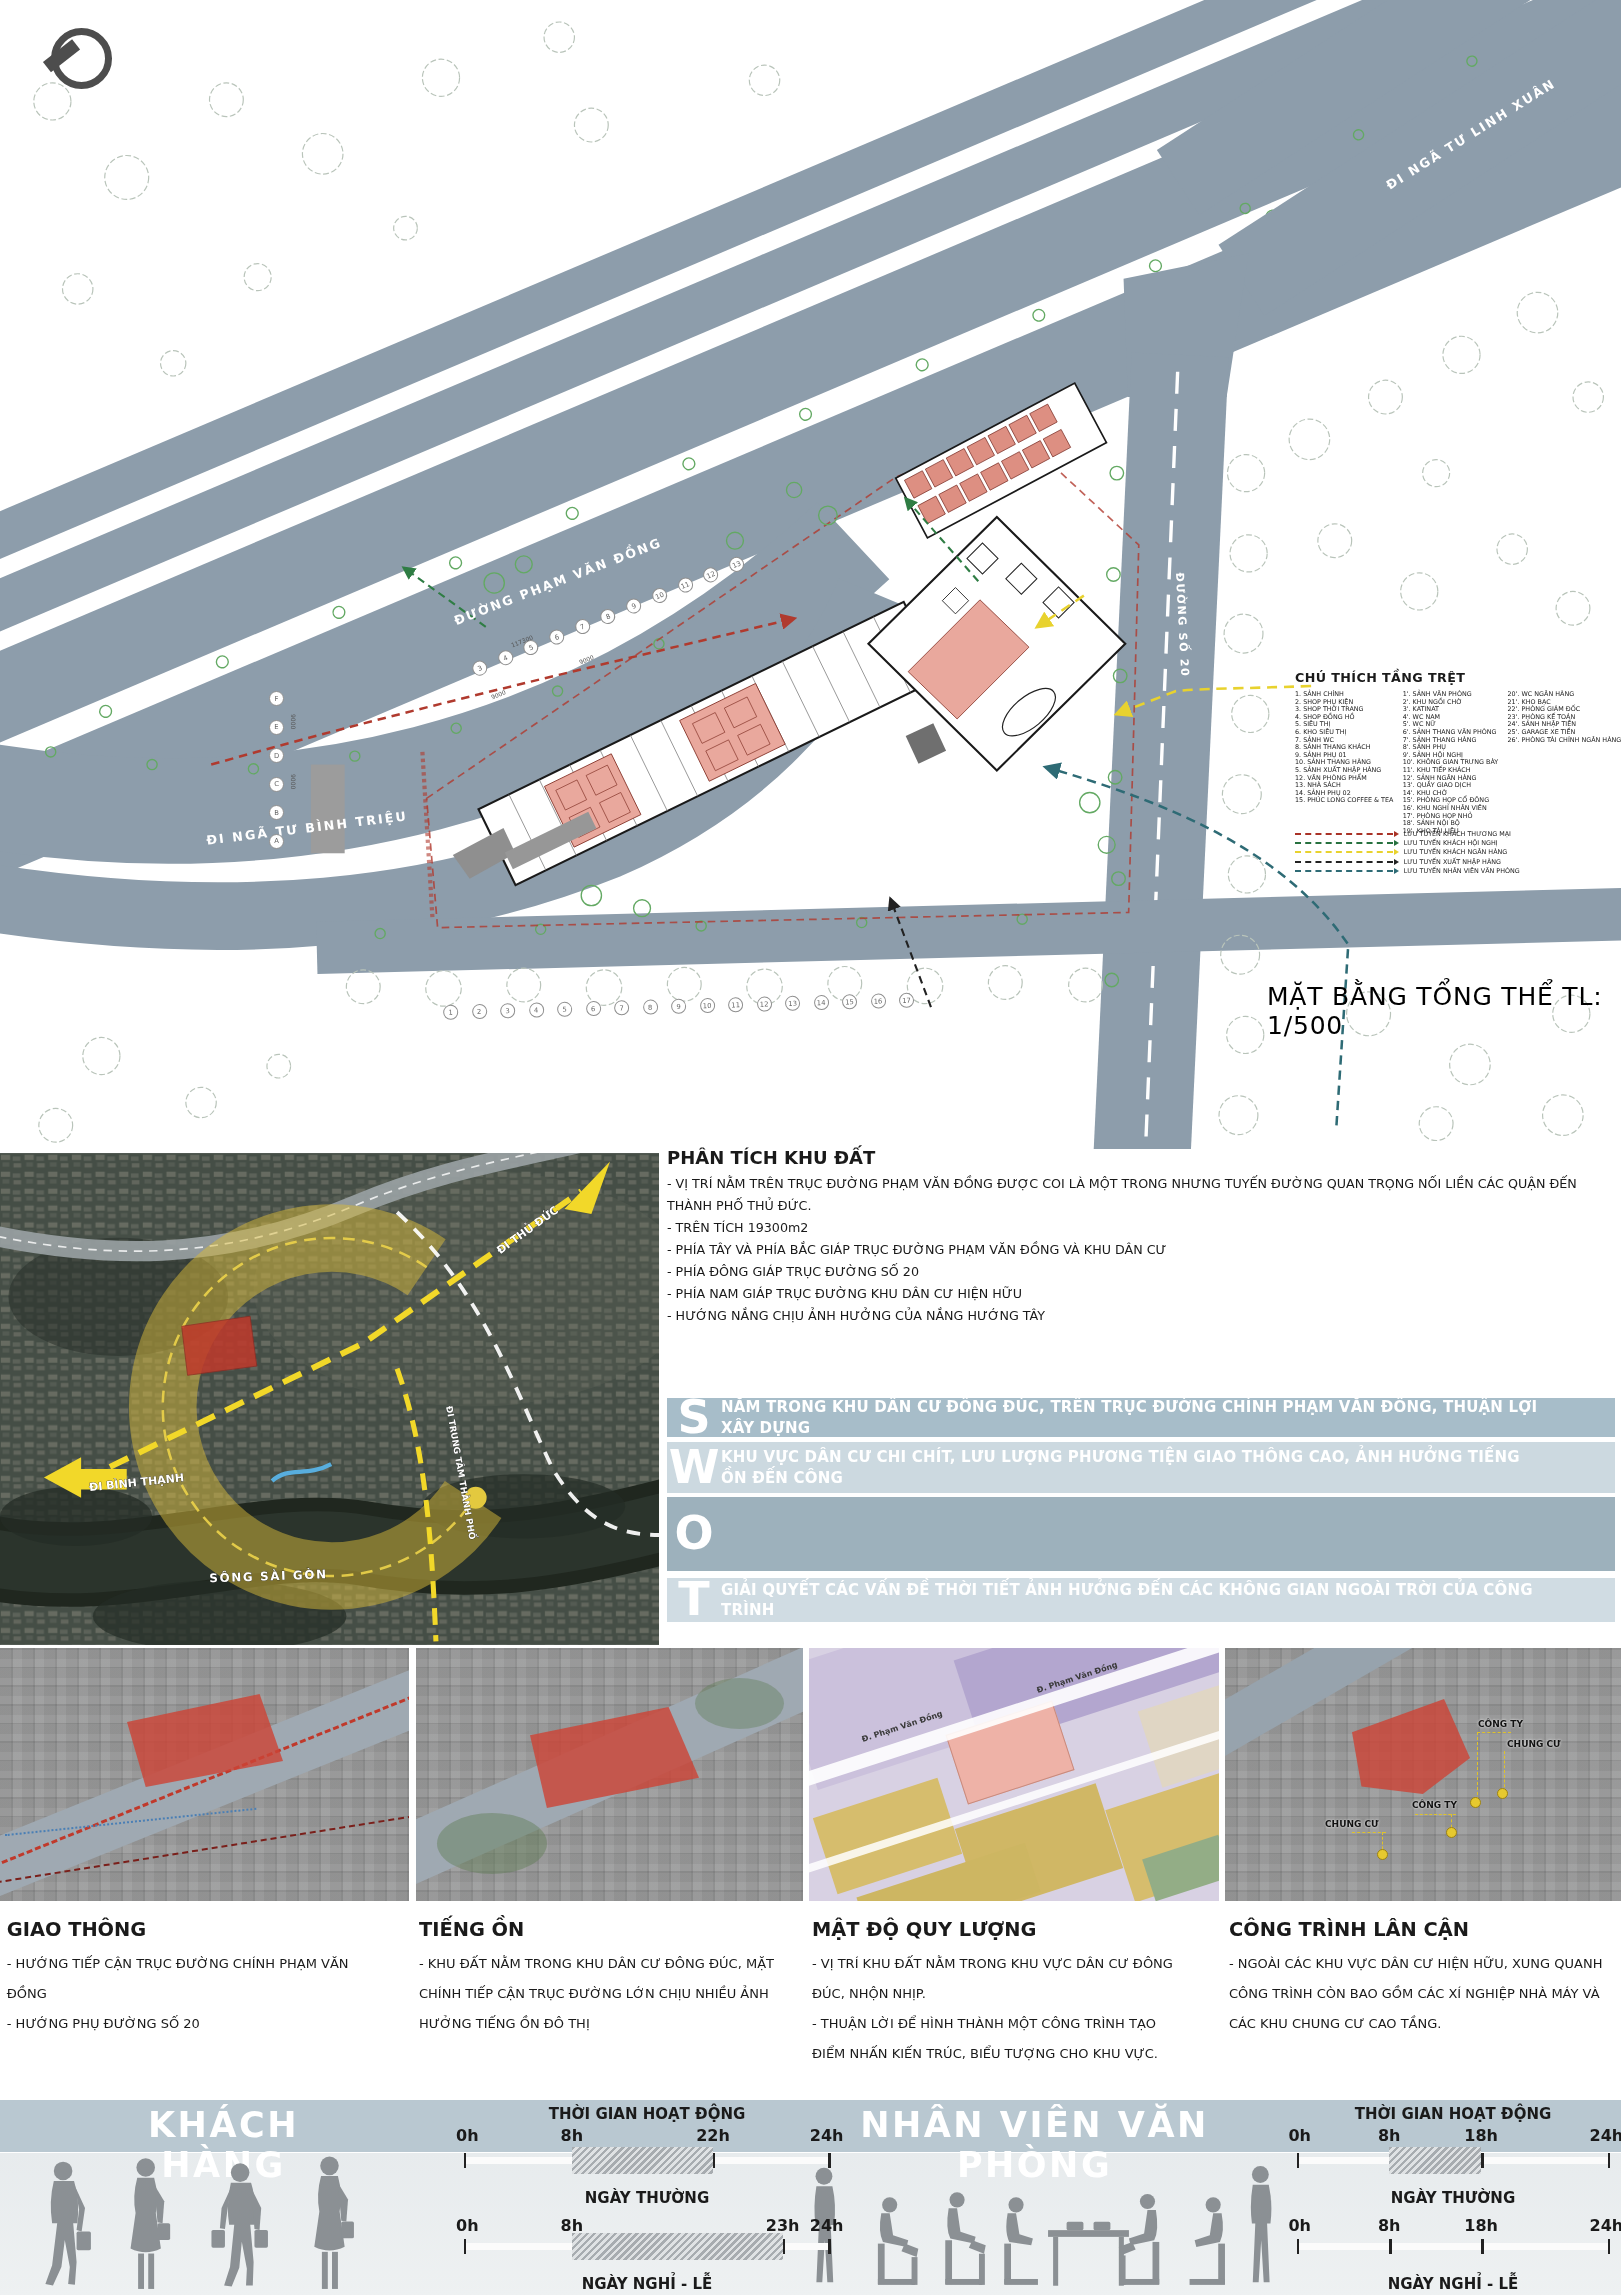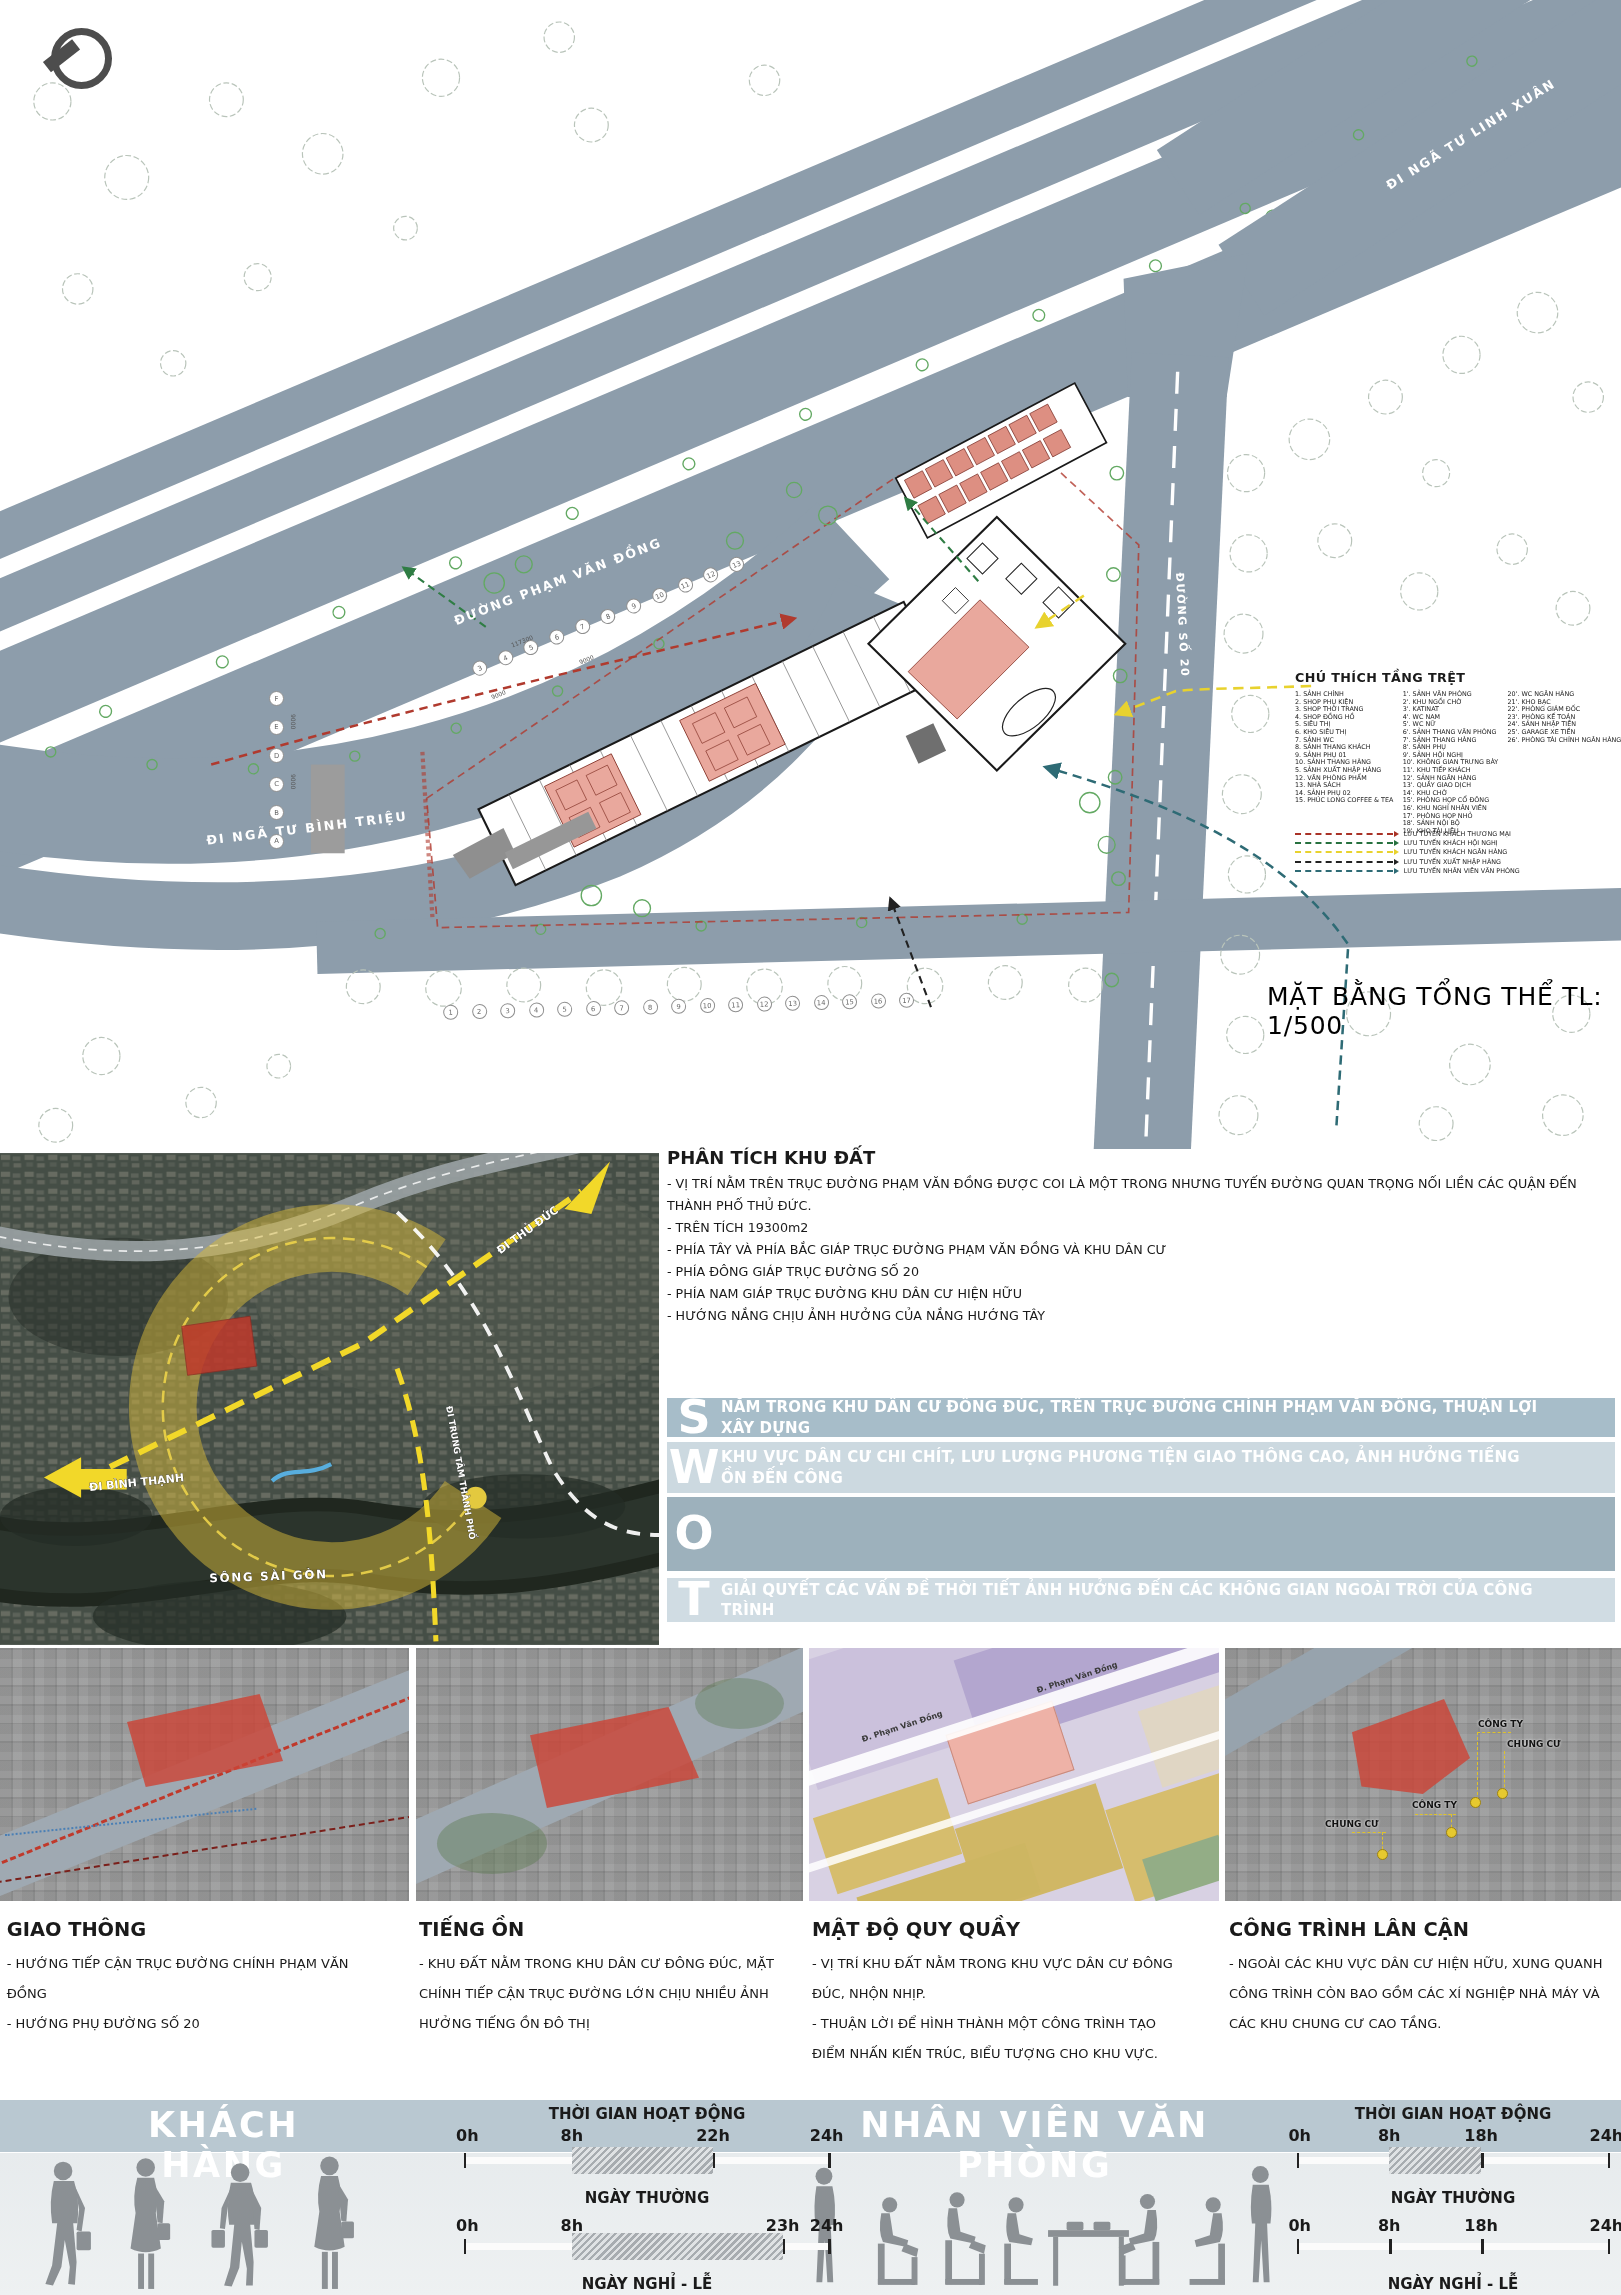--- a/index.html
+++ b/index.html
@@ -580,7 +580,7 @@
       </div>
   </div>
   <div class="cap" style="left:812px;width:380px">
-    <h3>MẬT ĐỘ QUY QUẦY</h3>
+    <h3>MẬT ĐỘ QUY LƯỢNG</h3>
     <div>
         <p>- VỊ TRÍ KHU ĐẤT NẰM TRONG KHU VỰC DÂN CƯ ĐÔNG ĐÚC, NHỘN NHỊP.</p>
         <p>- THUẬN LỜI ĐỂ HÌNH THÀNH MỘT CÔNG TRÌNH TẠO ĐIỂM NHẤN KIẾN TRÚC, BIỂU TƯỢNG CHO KHU VỰC.</p>

